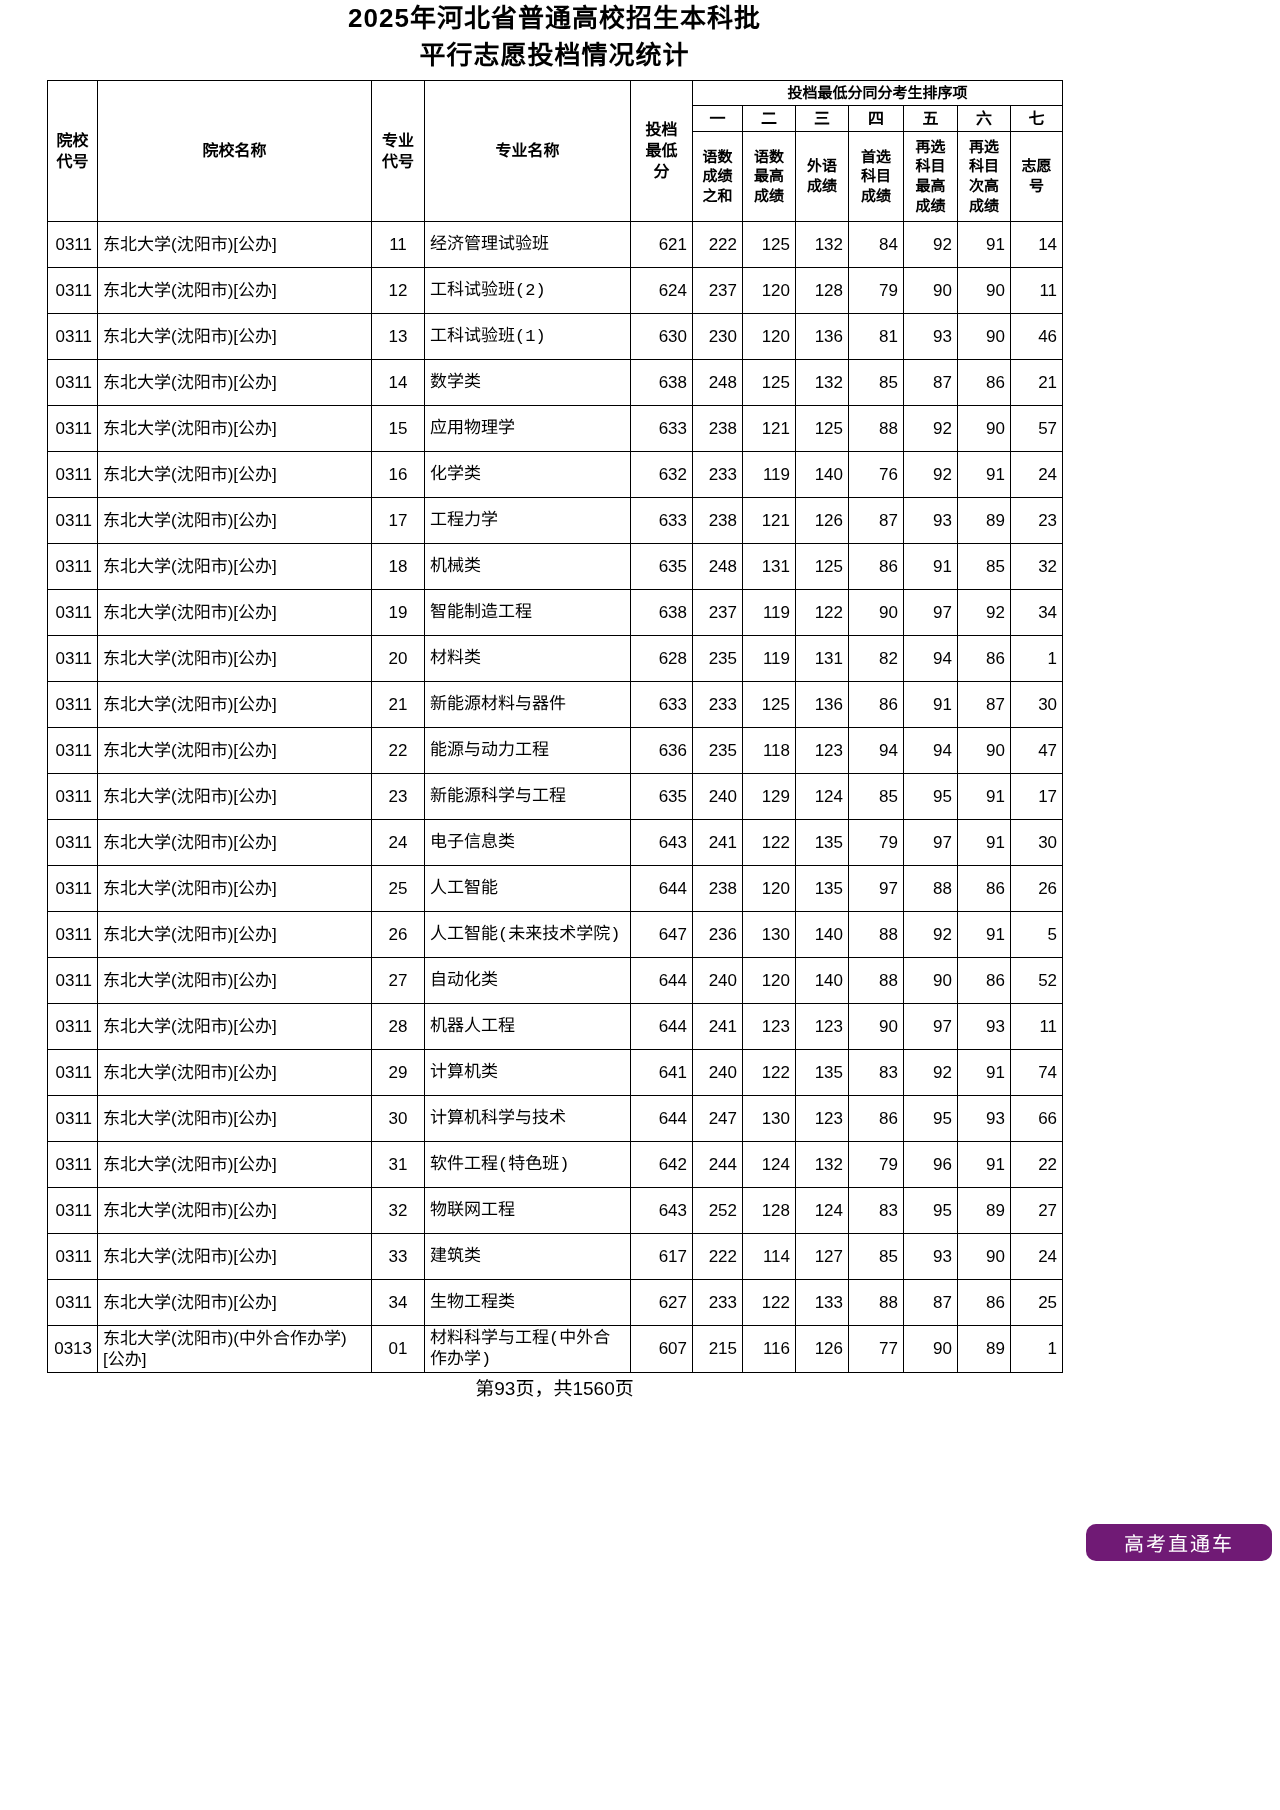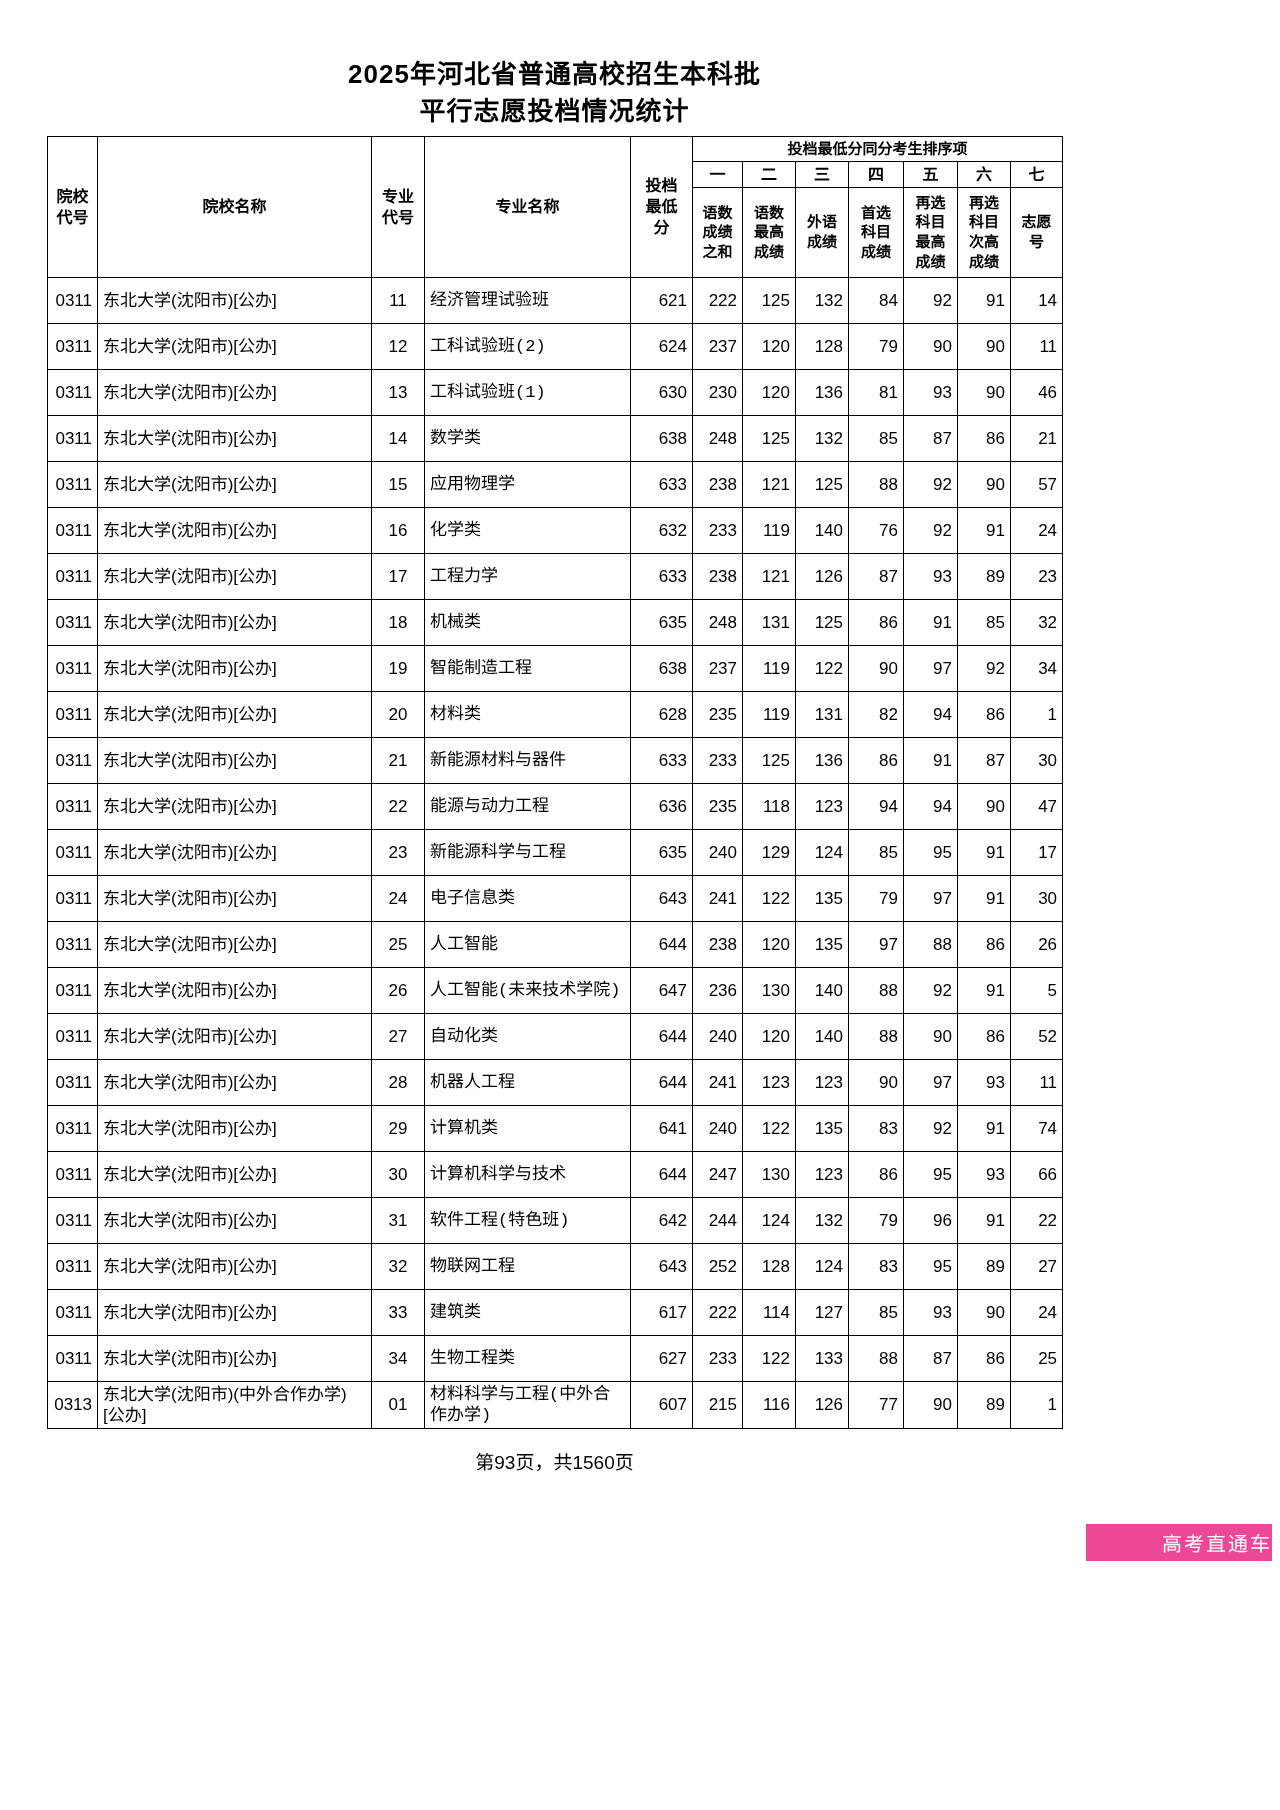--- a/index.html
+++ b/index.html
@@ -10,7 +10,7 @@
     color:#000;
   }
   .content { position:absolute; left:47px; top:0; width:1015px; }
-  .title { text-align:center; font-weight:bold; font-size:26px; line-height:1.42; margin-top:56px; letter-spacing:1px; }
+  .title { text-align:center; font-weight:bold; font-size:26px; line-height:1.42; letter-spacing:1px; }
   .labels { position:relative; height:32px; margin-top:16px; font-weight:bold; font-size:22px; }
   .label-left { position:absolute; left:2px; top:0; }
   .label-right { position:absolute; left:633px; top:0; }

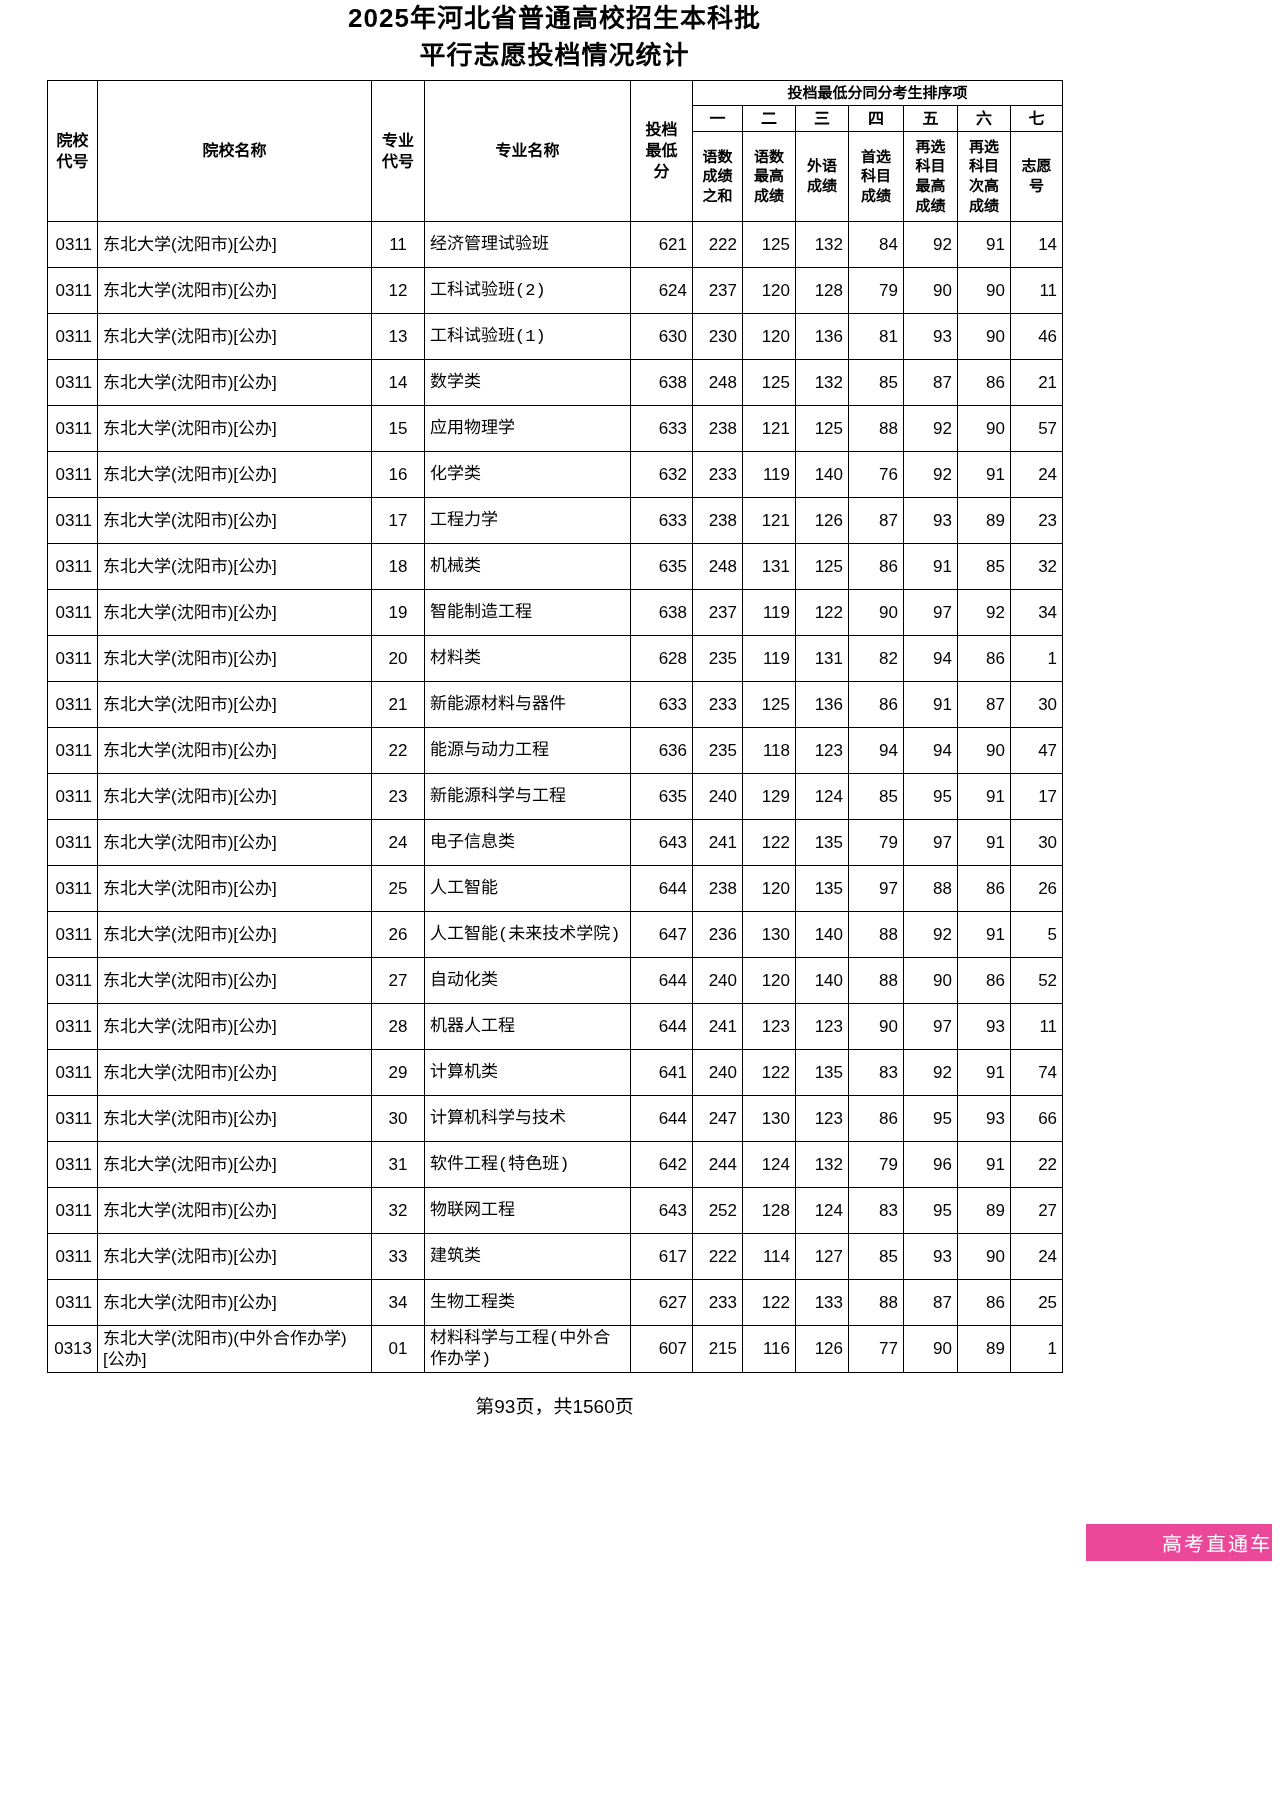--- a/index.html
+++ b/index.html
@@ -35,7 +35,7 @@
   td.c-mcode { text-align:center; }
   td.c-mname { text-align:left; padding-left:6px;font-family:Liberation Mono, monospace; }
   td.c-num   { text-align:right; padding-right:8px; }
-  .footer { text-align:center; font-size:19px; margin-top:18px; }
+  .footer { text-align:center; font-size:19px; }
   .watermark {
     position:absolute; left:1086px; top:1524px; width:186px; height:37px;
     background:#ec4899; color:#ffffff; font-size:20px; letter-spacing:2px;

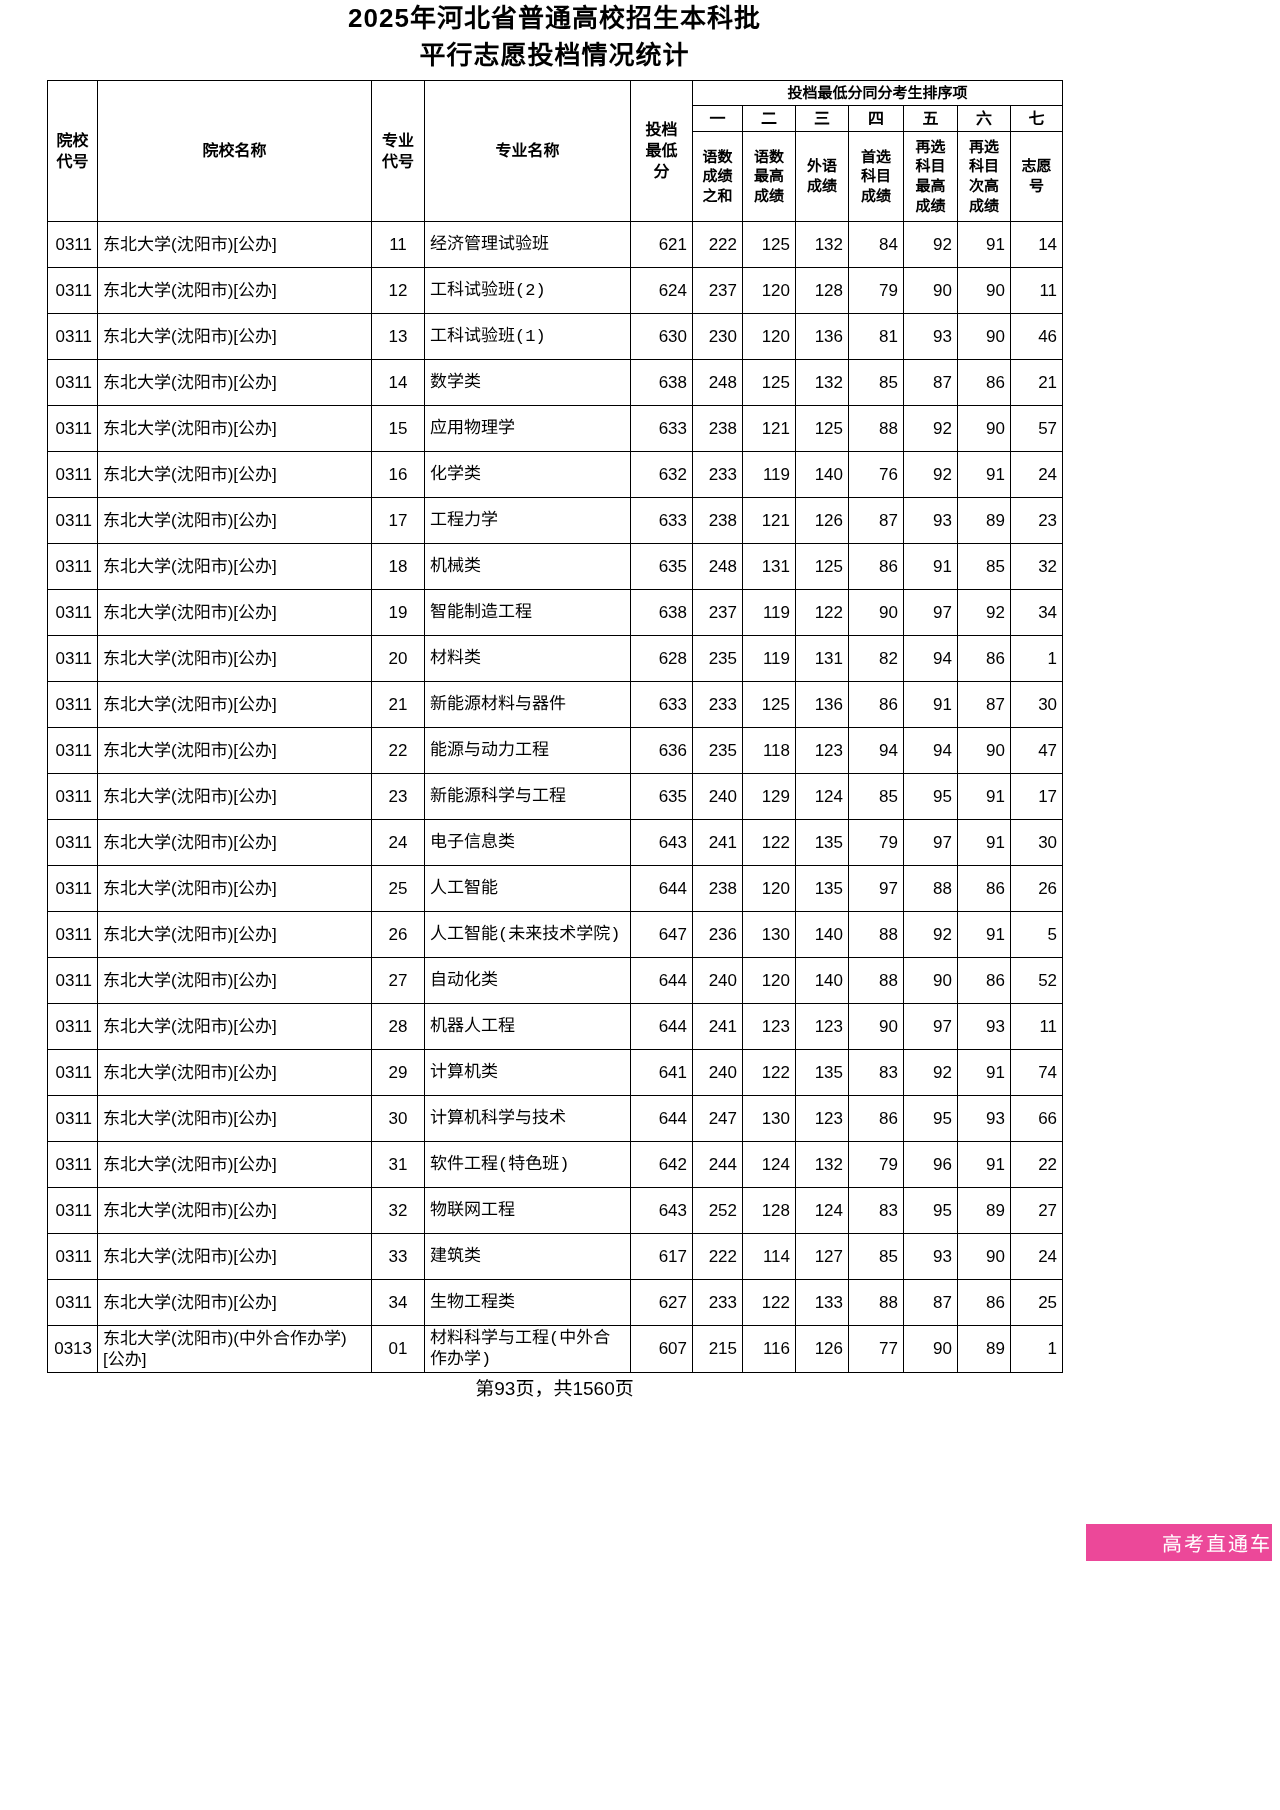--- a/index.html
+++ b/index.html
@@ -38,8 +38,8 @@
   .footer { text-align:center; font-size:19px; }
   .watermark {
     position:absolute; left:1086px; top:1524px; width:186px; height:37px;
-    background:#ec4899; color:#ffffff; font-size:20px; letter-spacing:2px;
-    display:flex; align-items:center; justify-content:flex-end; border-radius:0;
+    background:#701a75; color:#ffffff; font-size:20px; letter-spacing:2px;
+    display:flex; align-items:center; justify-content:center; border-radius:10px;
   }
 </style>
 </head>

